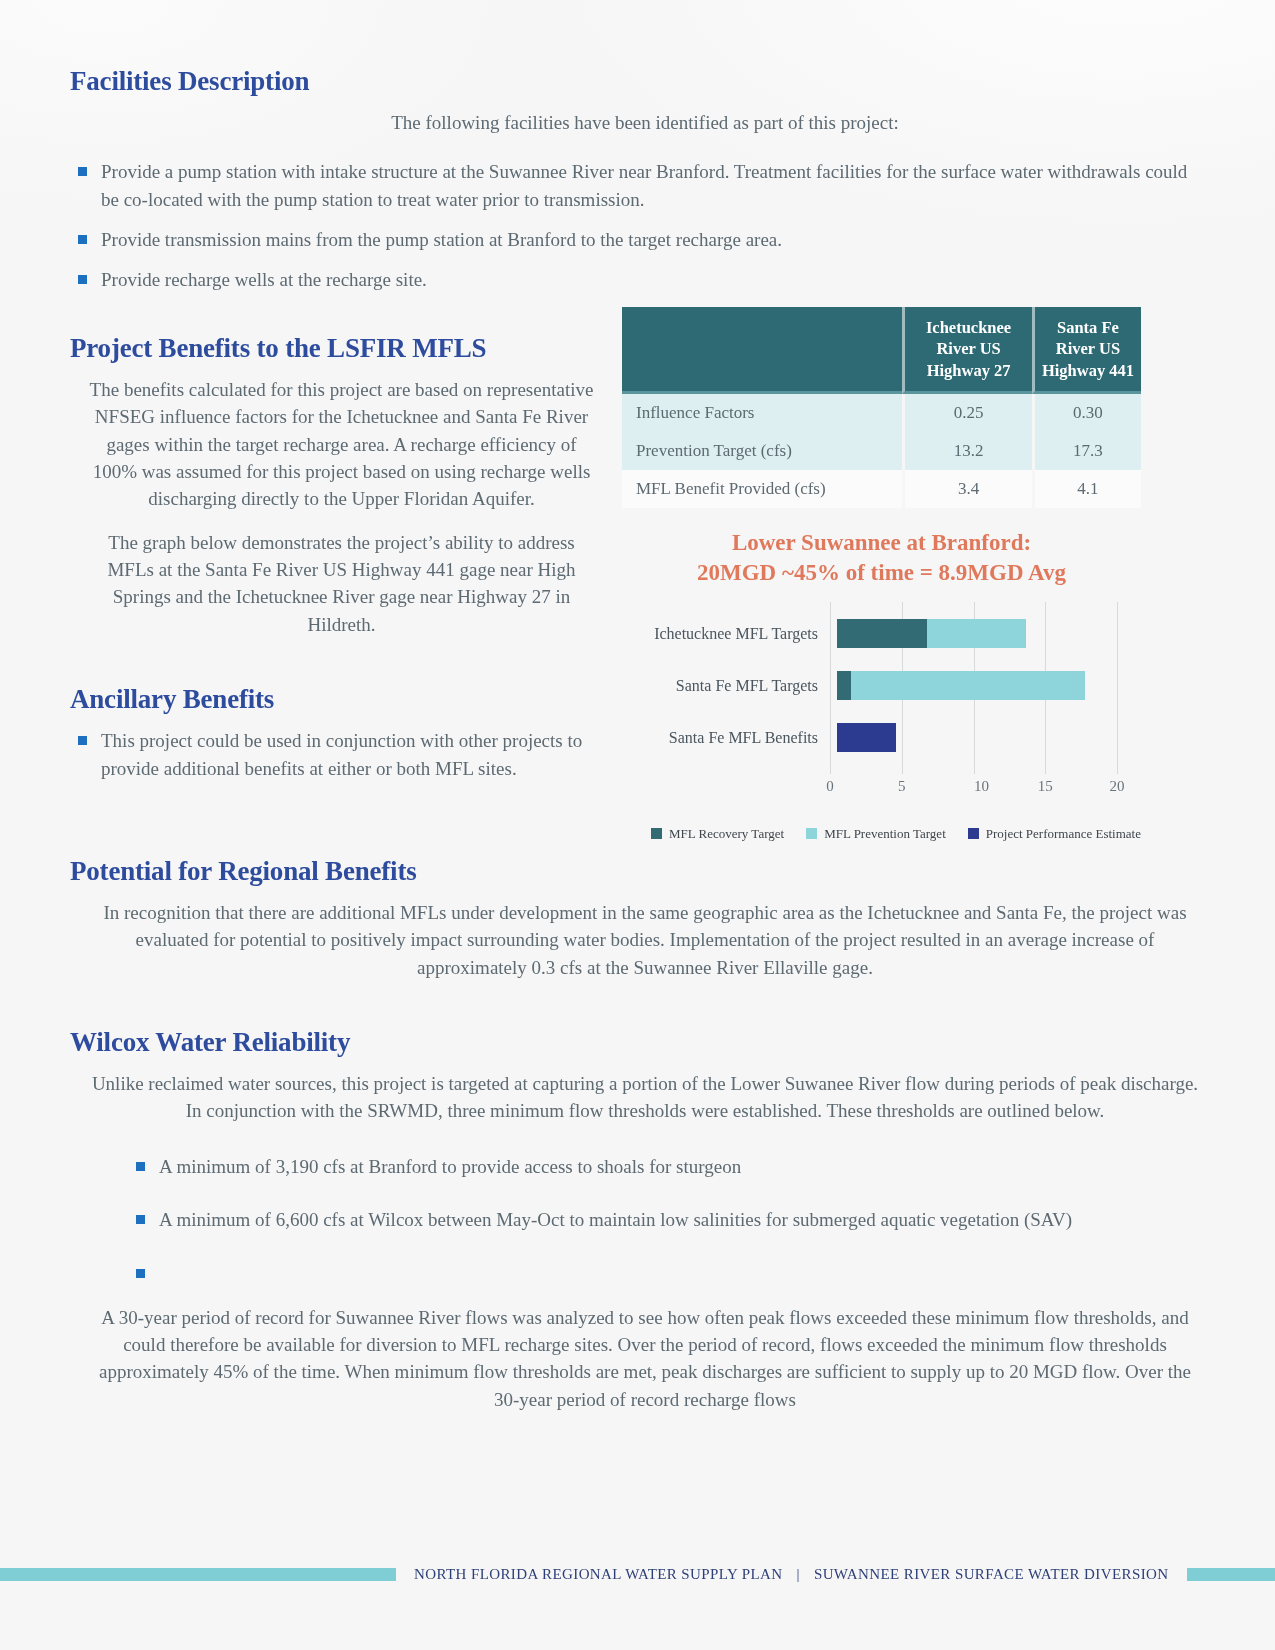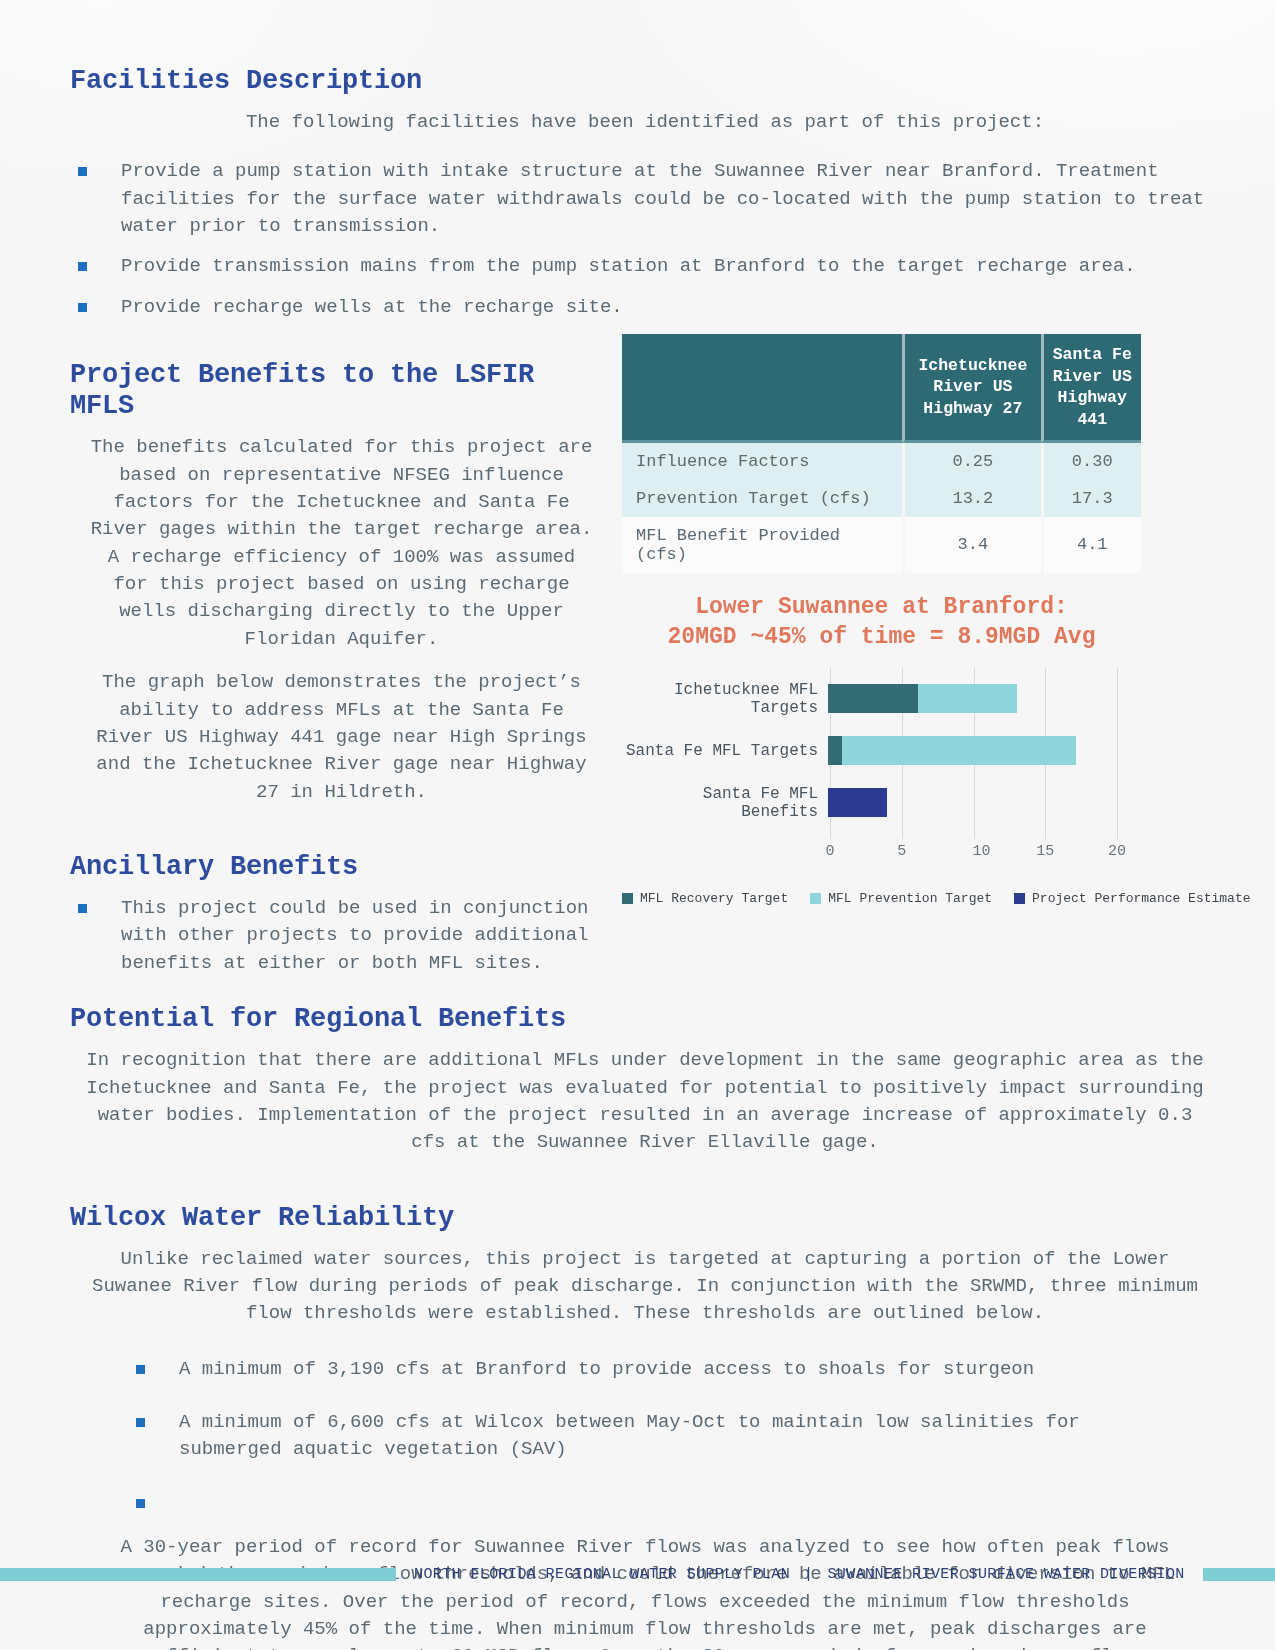--- a/index.html
+++ b/index.html
@@ -11,7 +11,7 @@
       radial-gradient(900px 420px at 88% -2%, #fdfdfd 0%, rgba(252,252,252,0) 65%),
       radial-gradient(700px 360px at 8% 0%, #fbfbfc 0%, rgba(250,250,251,0) 60%),
       #f6f6f7;
-    font-family:Liberation Mono, monospace;
+    font-family:Liberation Serif, serif;
     color:#5d6a72;
     overflow:hidden;
   }

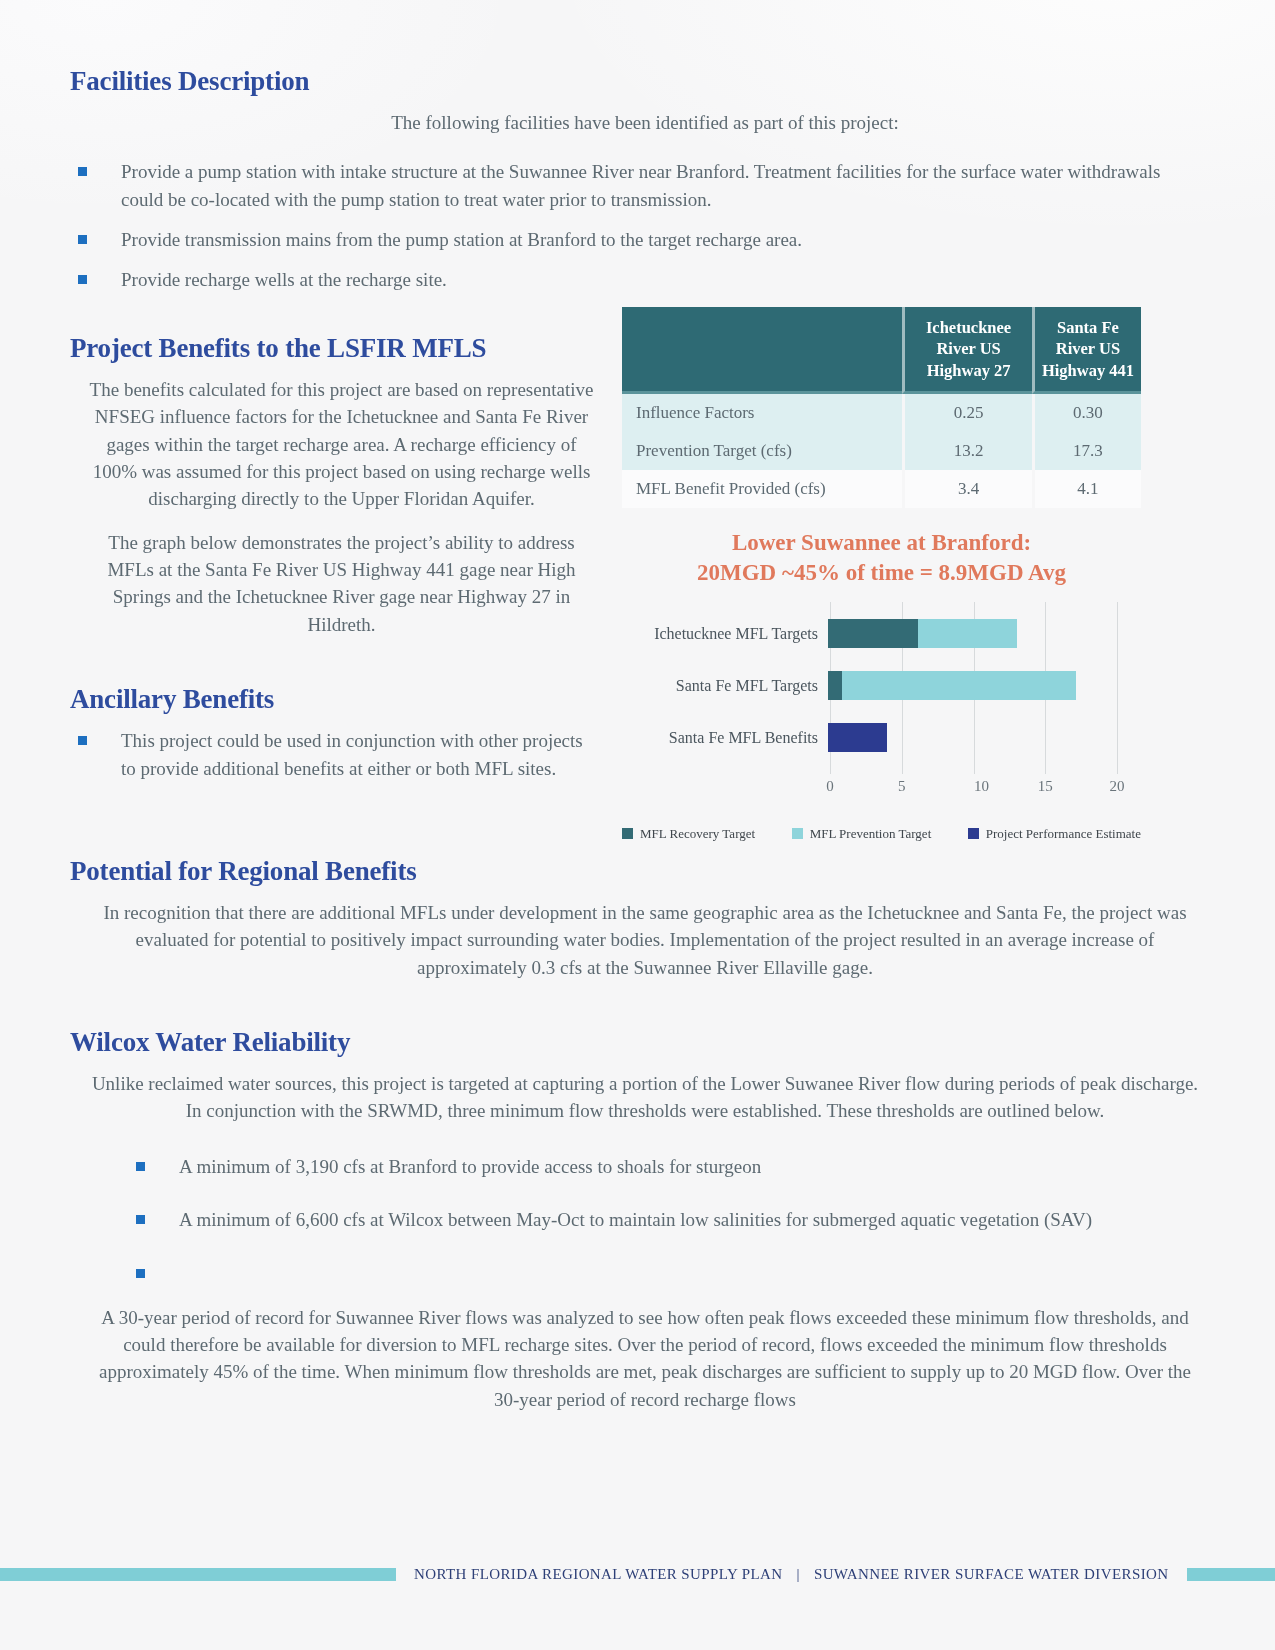--- a/index.html
+++ b/index.html
@@ -36,7 +36,7 @@
     flex:none;width:9px;height:9px;background:#1d6fc0;
     margin:9px 0 0 8px;
   }
-  .bullet .btxt{font-size:19px;line-height:1.44;margin-left:34px;}
+  .bullet .btxt{font-size:19px;line-height:1.44;margin-left:14px;}
   .bullet.indented .sq{margin-left:66px;}
   .bullet.indented{margin-bottom:26px;}
   

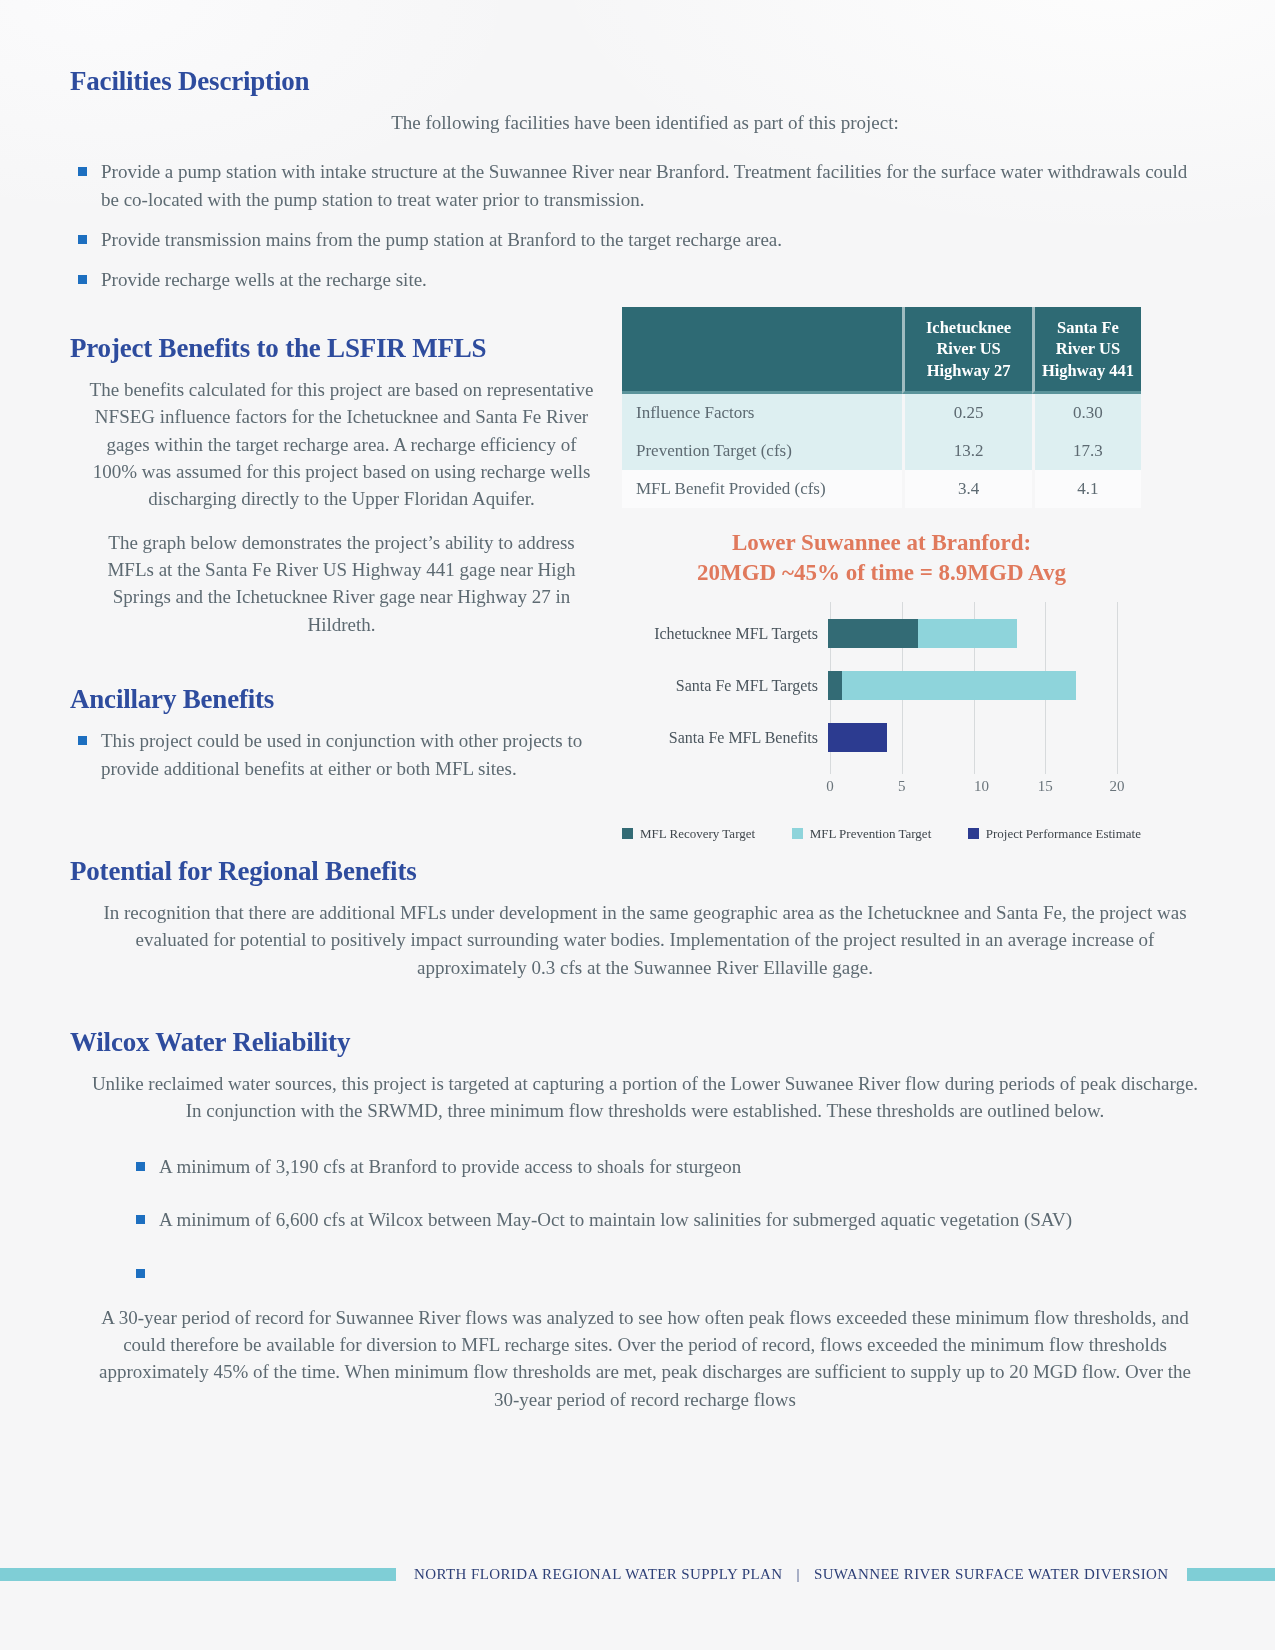--- a/index.html
+++ b/index.html
@@ -73,7 +73,7 @@
   .chart-grid .gl{position:absolute;top:0;bottom:0;width:1px;background:#d7dadc;}
   .bar-row{display:flex;align-items:center;height:52px;position:relative;}
   .bar-label{
-    flex:none;width:196px;text-align:right;padding-right:10px;
+    flex:none;width:196px;text-align:right;padding-right:19px;
     font-size:16px;color:#4a555d;
   }
   .bar-track{flex:none;position:relative;height:29px;width:287px;}

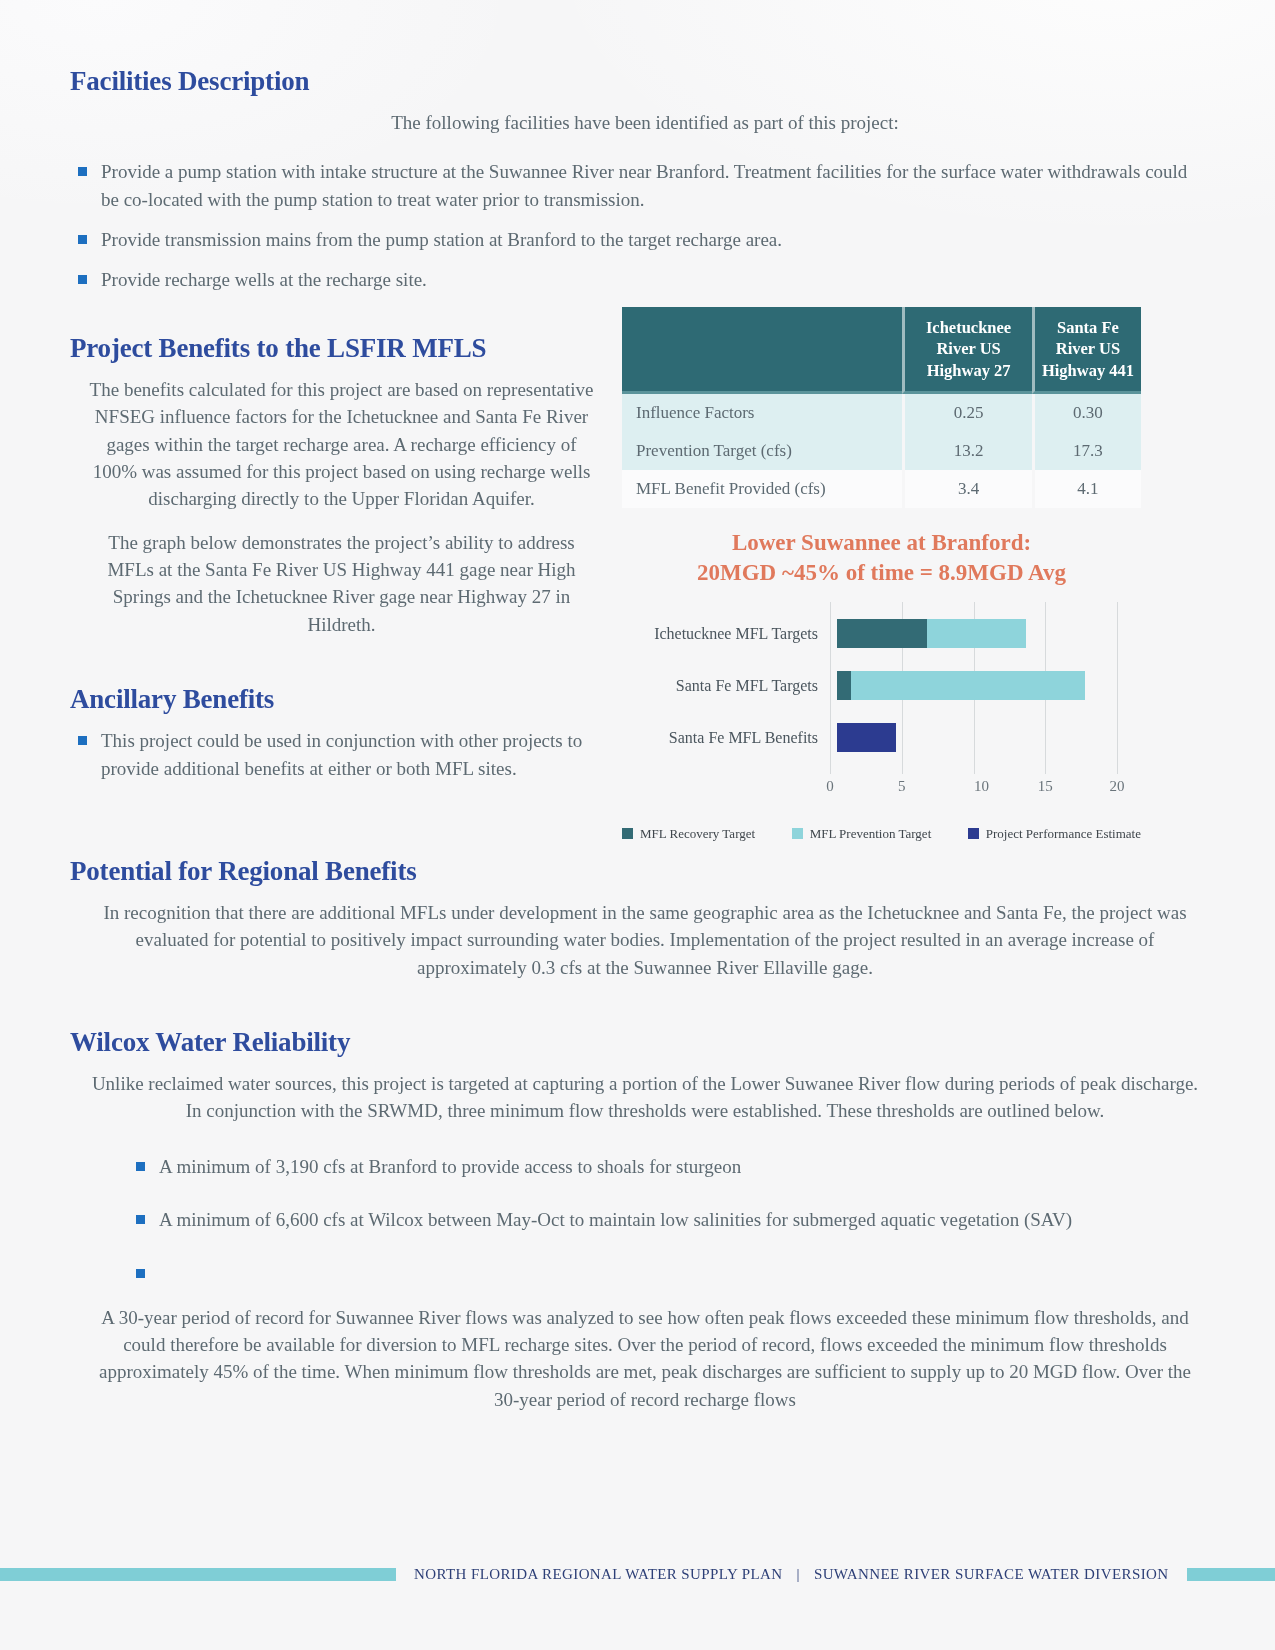--- a/index.html
+++ b/index.html
@@ -84,7 +84,7 @@
     font-size:15px;color:#6a747b;top:2px;
   }
   .chart-legend{
-    display:flex;justify-content:space-between;gap:22px;
+    display:flex;justify-content:flex-end;gap:22px;
     margin-top:30px;font-size:13px;color:#3f464c;white-space:nowrap;
   }
   .legend-item{display:flex;align-items:center;gap:7px;}

